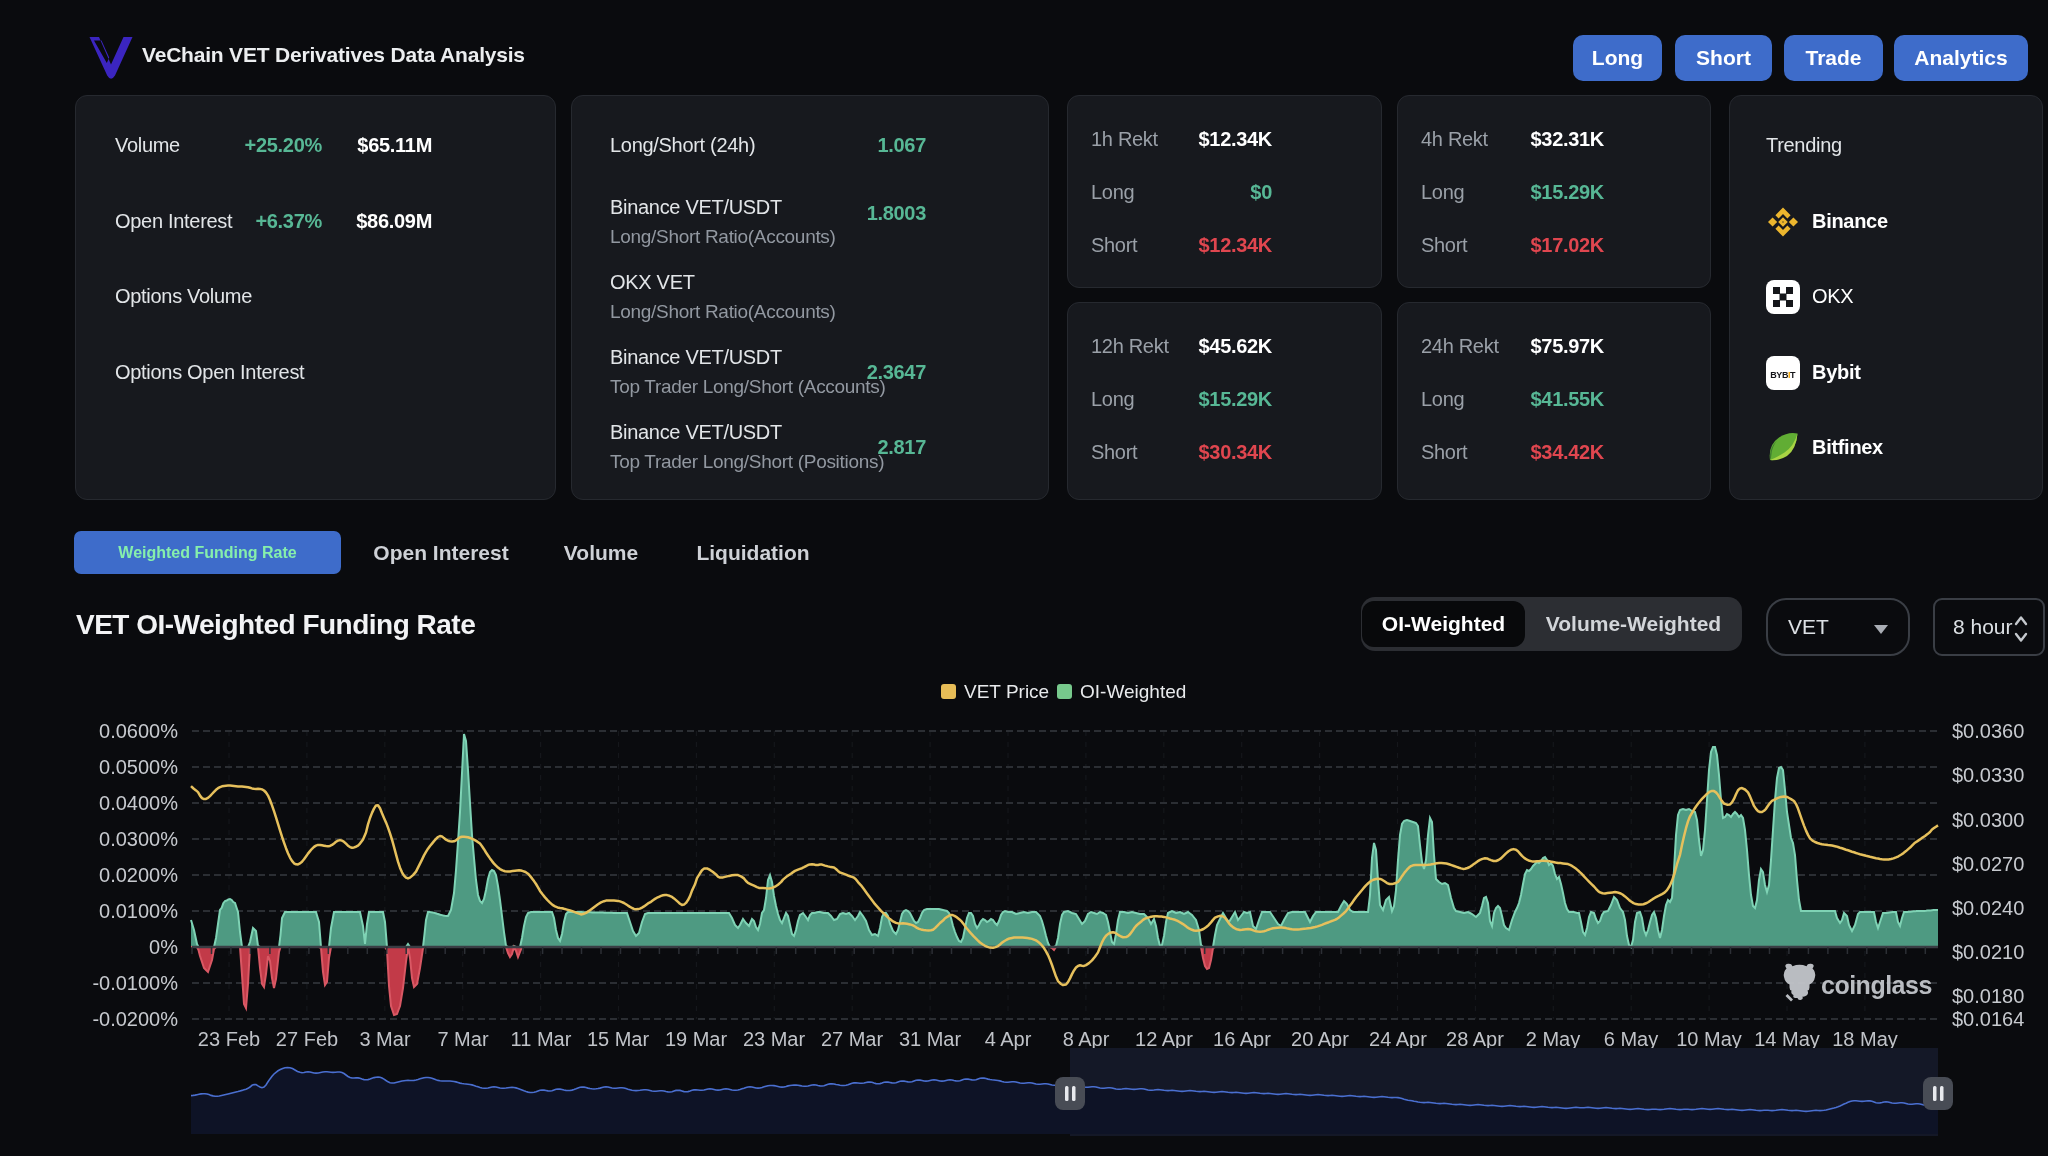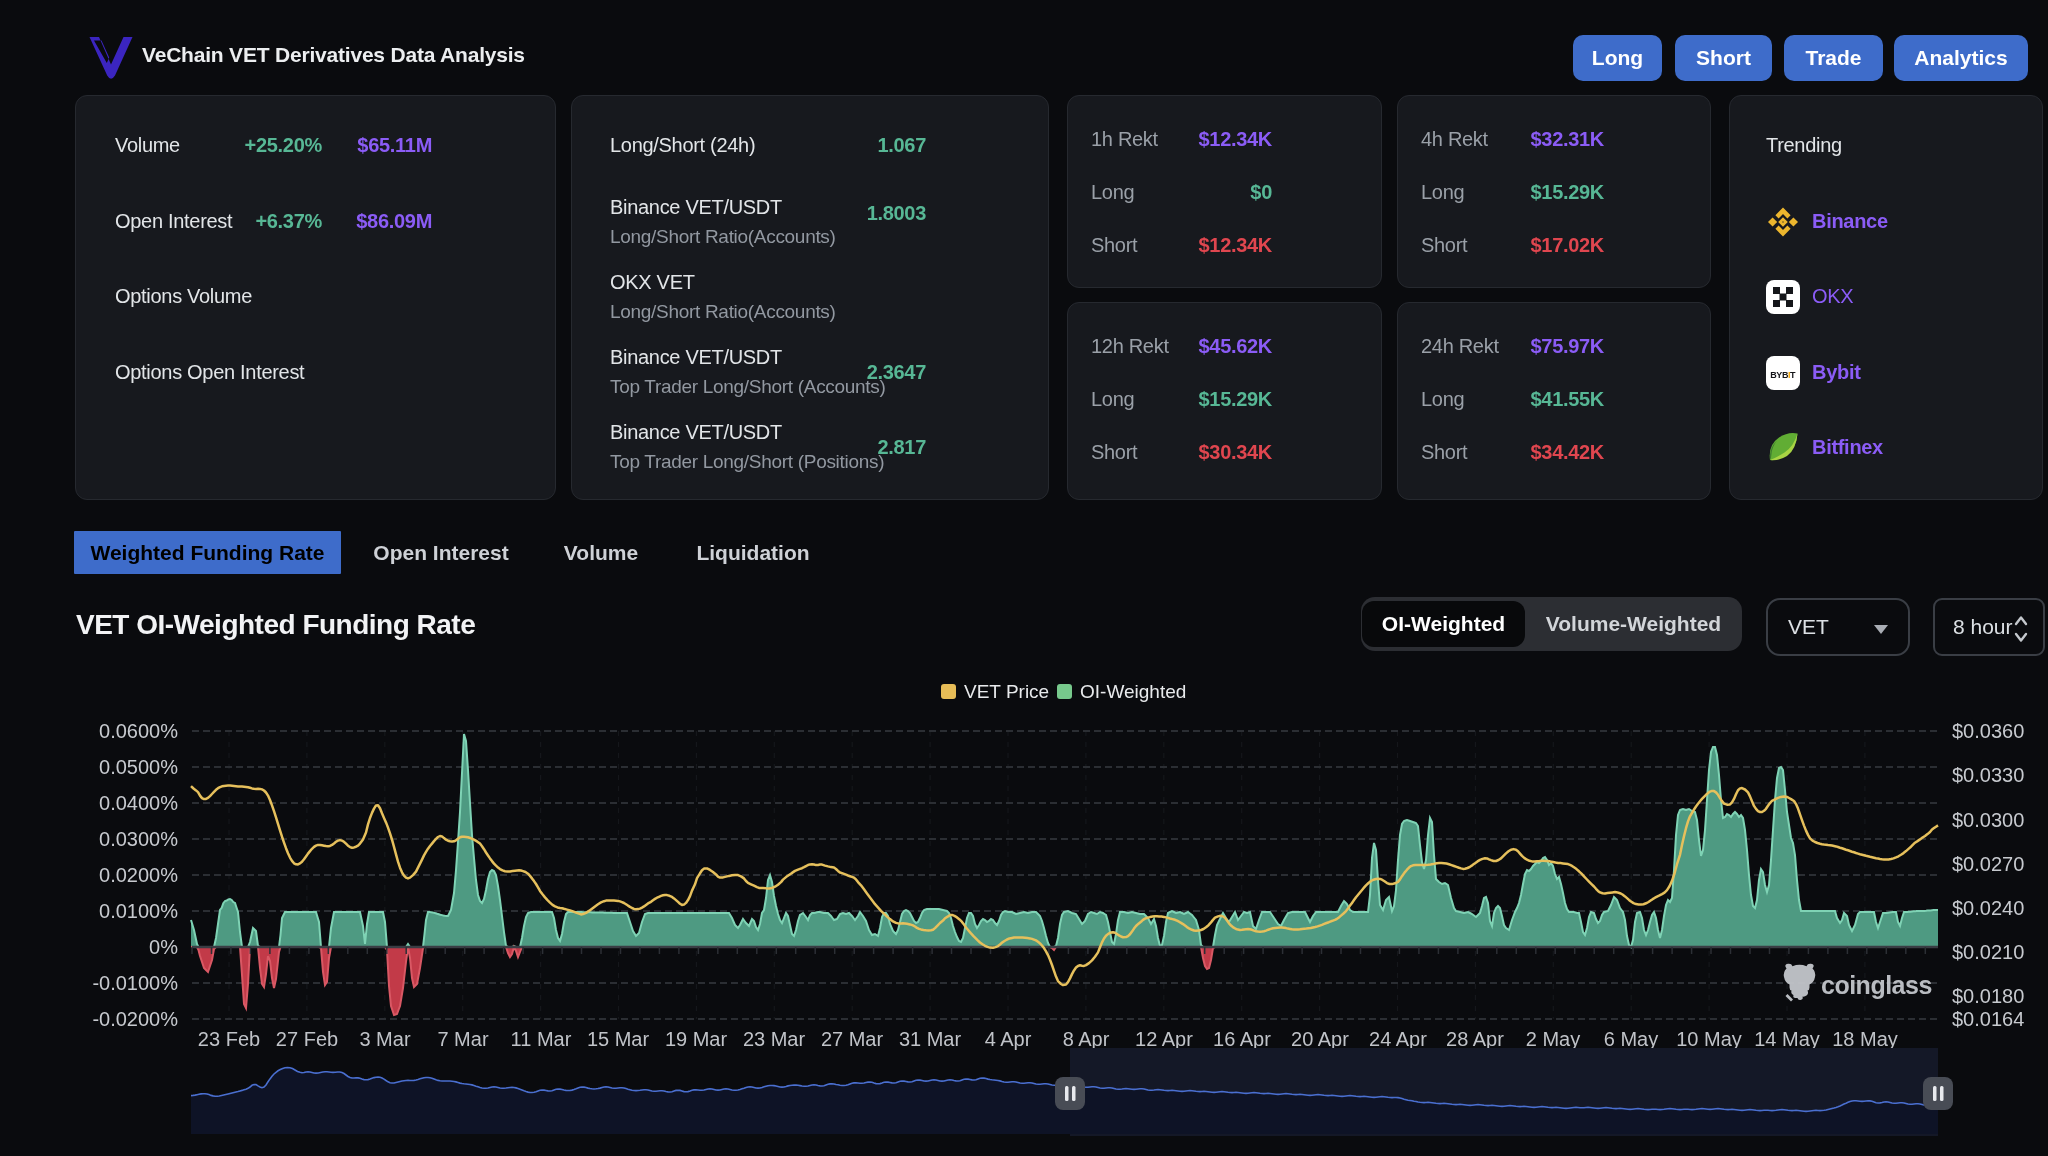--- a/index.html
+++ b/index.html
@@ -9,7 +9,7 @@
 .sub{position:absolute;font-size:19px;color:#9298a1;white-space:nowrap;letter-spacing:-0.3px}
 .grn{color:#57b795;font-weight:600}
 .red{color:#e0464f;font-weight:600}
-.wht{color:#8b5cf6;font-weight:bold}
+.wht{color:#ffffff;font-weight:bold}
 .val{position:absolute;font-size:20px;white-space:nowrap;text-align:center;letter-spacing:-0.3px}
 .gray{color:#9aa0a8}
 </style></head>

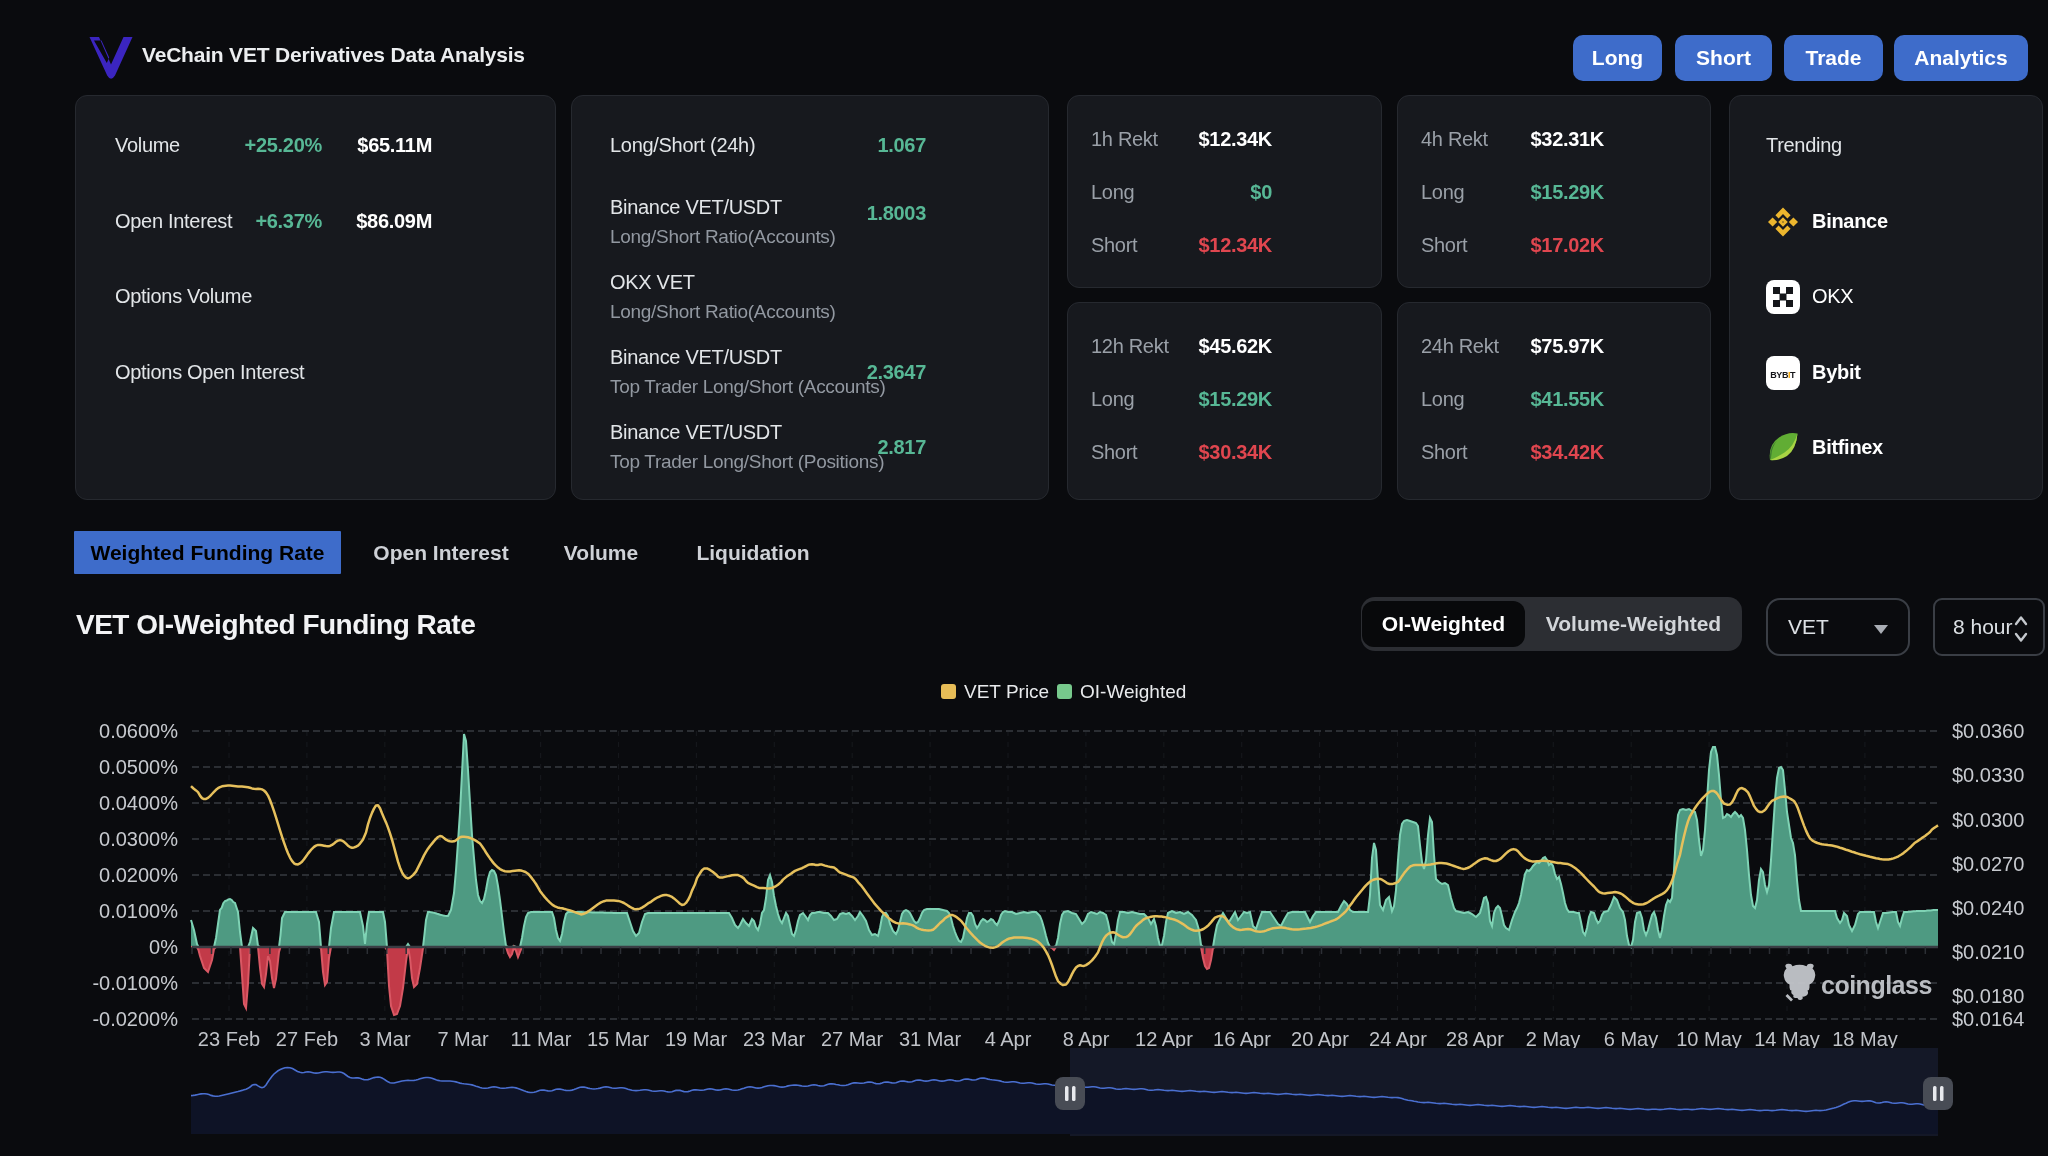--- a/index.html
+++ b/index.html
@@ -118,7 +118,7 @@
       </svg></div>
 <div class="lbl wht" style="left:1812px;top:436px;font-weight:bold">Bitfinex</div>
 
-<div class="abs" style="left:74px;top:531px;width:267px;height:43px;background:#3e6cca;border-radius:1px;color:#000000;font-weight:bold;font-size:21px;display:flex;align-items:center;justify-content:center">Weighted Funding Rate</div>
+<div class="abs" style="left:74px;top:531px;width:267px;height:43px;background:#3e6cca;border-radius:7px;color:#86efac;font-weight:bold;font-size:16px;display:flex;align-items:center;justify-content:center">Weighted Funding Rate</div>
 <div class="abs" style="left:441px;top:531px;height:43px;display:flex;align-items:center;transform:translateX(-50%);left:441px;color:#ced1d6;font-weight:bold;font-size:21px">Open Interest</div>
 <div class="abs" style="top:531px;height:43px;display:flex;align-items:center;transform:translateX(-50%);left:601px;color:#ced1d6;font-weight:bold;font-size:21px">Volume</div>
 <div class="abs" style="top:531px;height:43px;display:flex;align-items:center;transform:translateX(-50%);left:753px;color:#ced1d6;font-weight:bold;font-size:21px">Liquidation</div>

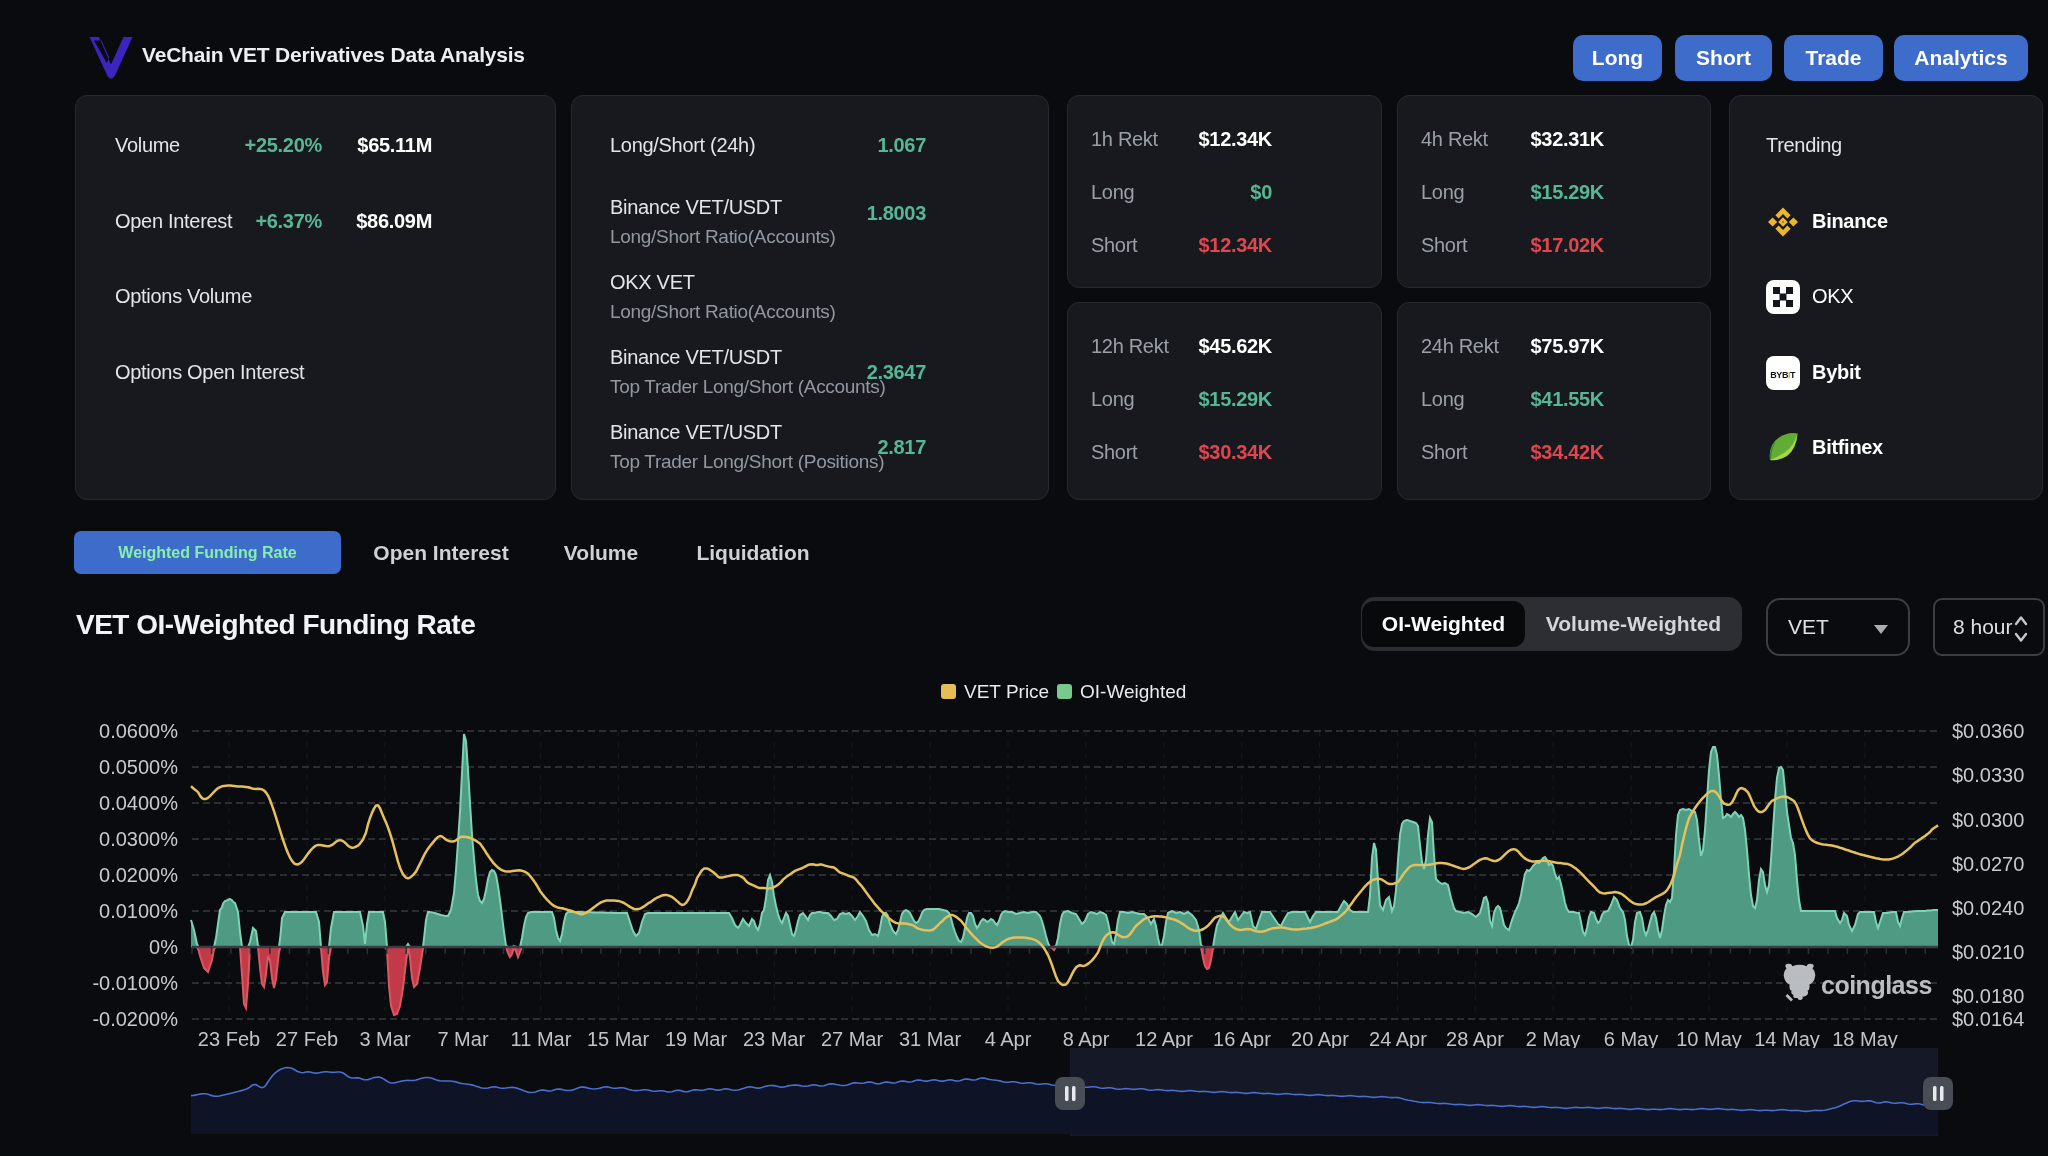--- a/index.html
+++ b/index.html
@@ -127,7 +127,7 @@
 <div class="abs" style="left:1361px;top:597px;width:381px;height:54px;background:#2c2e33;border-radius:14px"></div>
 <div class="abs" style="left:1362px;top:601px;width:163px;height:46px;background:#08090b;border-radius:12px;color:#fff;font-weight:600;font-size:21px;display:flex;align-items:center;justify-content:center">OI-Weighted</div>
 <div class="abs" style="left:1525px;top:601px;width:217px;height:46px;color:#d2d5d9;font-weight:600;font-size:21px;display:flex;align-items:center;justify-content:center">Volume-Weighted</div>
-<div class="abs" style="left:1766px;top:598px;width:144px;height:58px;border:2px solid #3a3e45;border-radius:14px">
+<div class="abs" style="left:1766px;top:598px;width:144px;height:58px;border:2px solid #3a3e45;border-radius:20px">
   <div class="abs" style="left:20px;top:15px;font-size:21px;color:#dce0e4">VET</div>
       <svg width="14" height="9" viewBox="0 0 14 9" style="position:absolute;right:20px;top:25px">
         <path d="M0 0 L14 0 L7 9 Z" fill="#a9adb4"></path>

